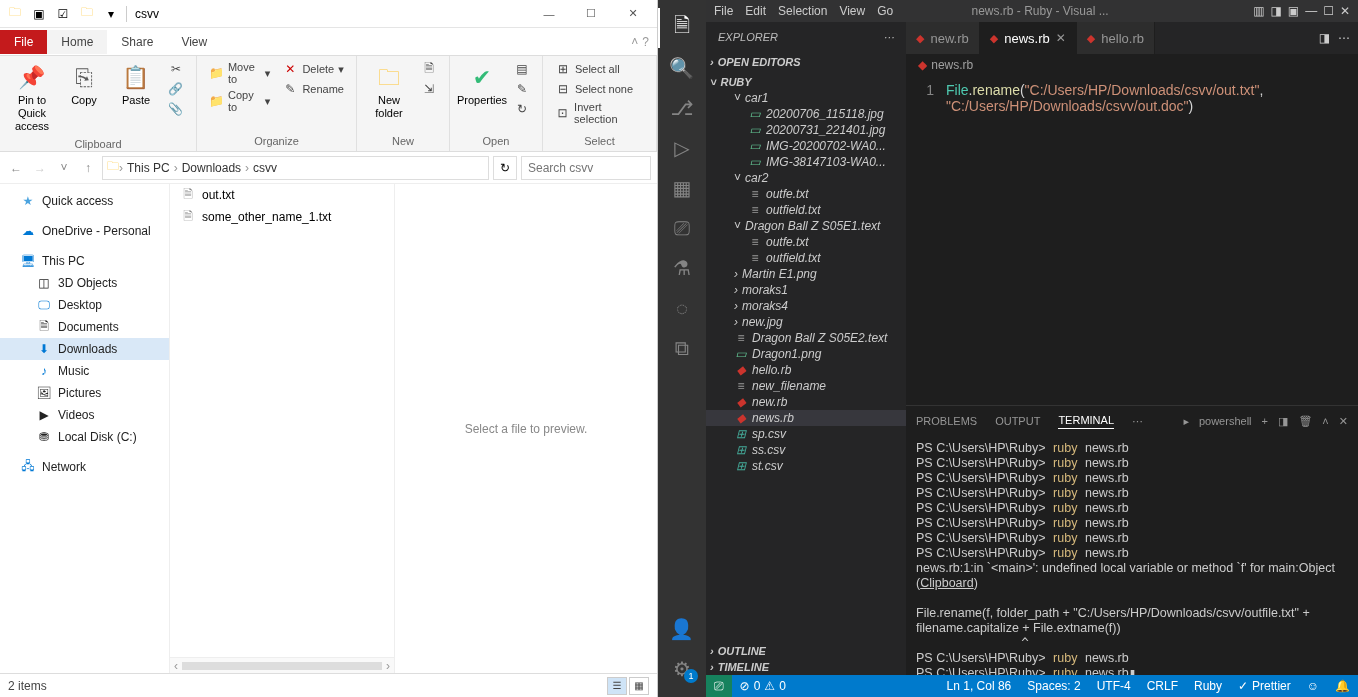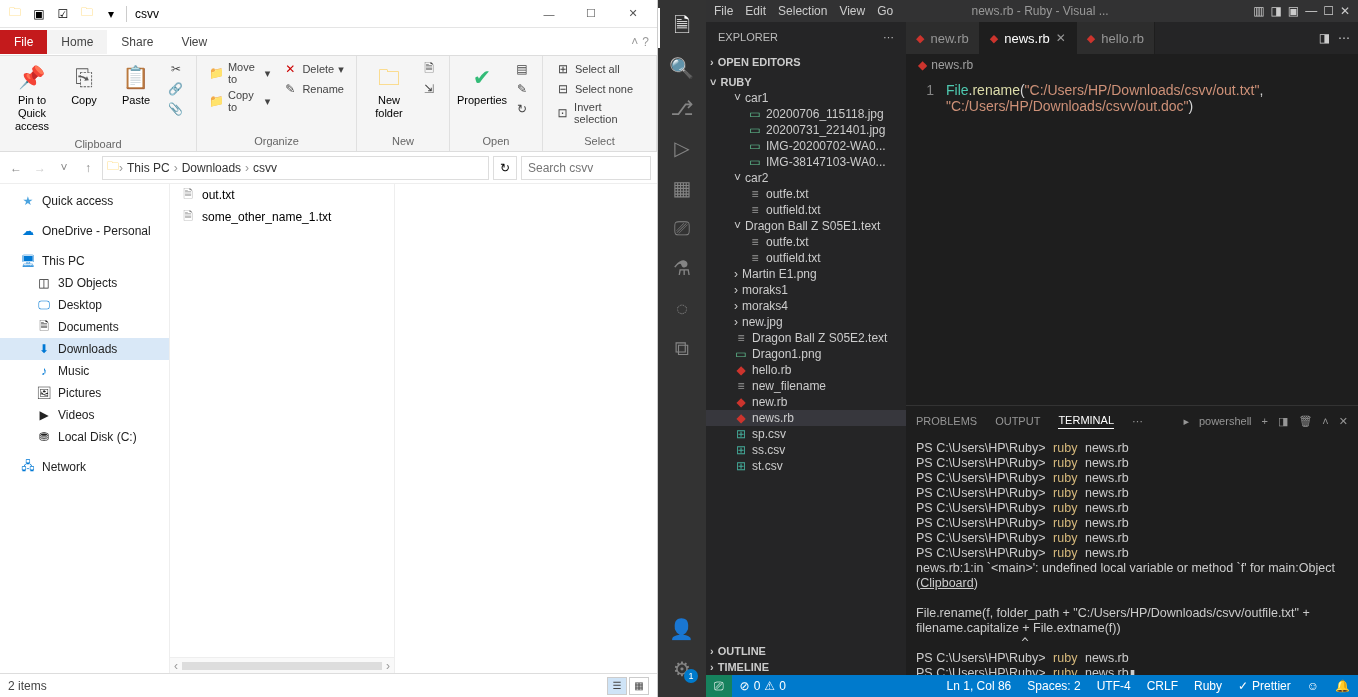--- a/index.html
+++ b/index.html
@@ -76,7 +76,7 @@
 .vsc-title { color: #999; }
 
 .vsc-content { flex: 1; display: flex; overflow: hidden; }
-.sidebar { width: 200px; background: #252526; display: flex; flex-direction: column; }
+.sidebar { width: 200px; background: #252526; display: flex; flex-direction: column; font-style: italic; }
 .sidebar-header { height: 30px; display: flex; align-items: center; justify-content: space-between; padding: 0 12px; font-size: 11px; color: #bbb; text-transform: uppercase; }
 .sb-section { padding: 2px 0; }
 .sb-section-title { display: flex; align-items: center; gap: 4px; padding: 2px 4px; font-size: 11px; font-weight: bold; color: #ccc; text-transform: uppercase; }

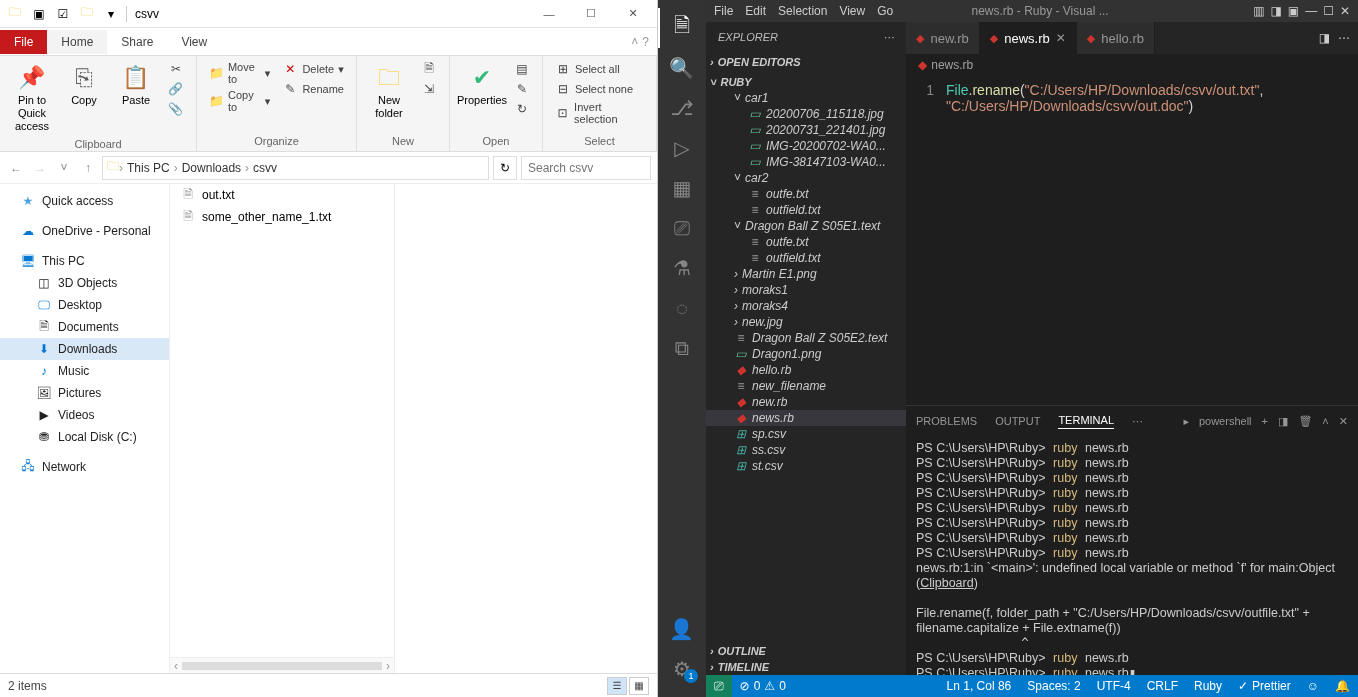--- a/index.html
+++ b/index.html
@@ -362,6 +362,9 @@
             <span>›</span>
           </div>
       </div>
+      <div class="preview">
+          <span>Select a file to preview.</span>
+        </div>
     </div>
   </div>
   <div class="exp-status">

